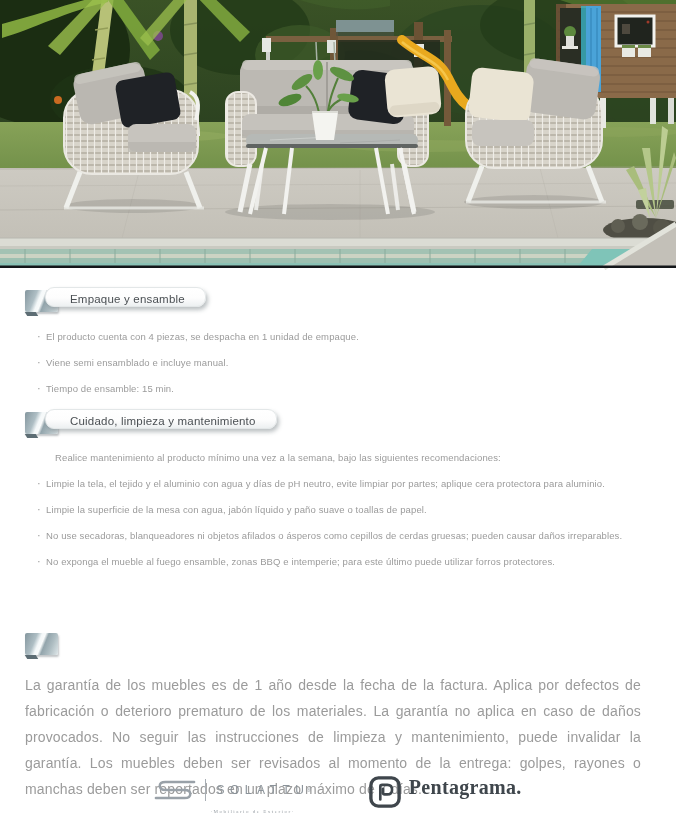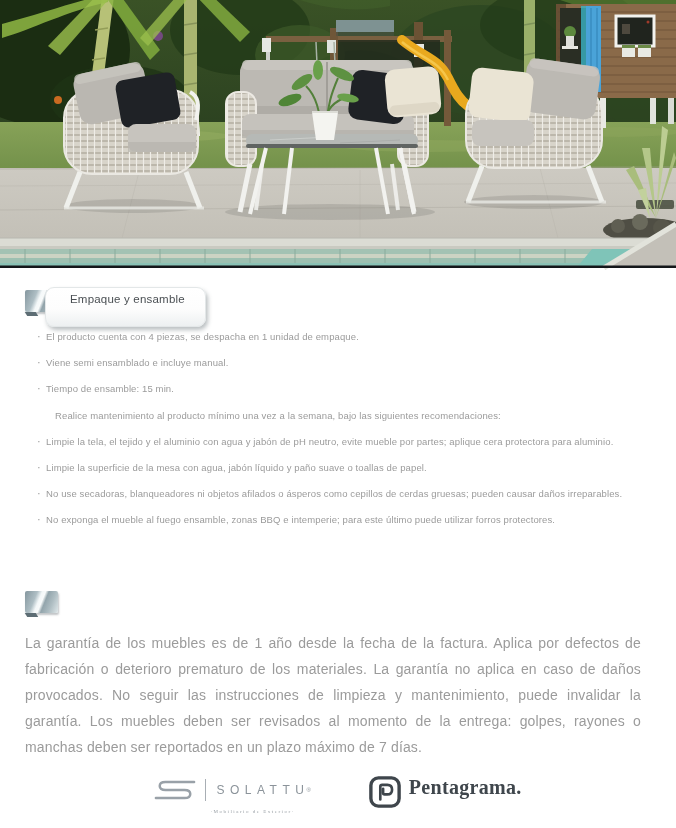--- a/index.html
+++ b/index.html
@@ -30,7 +30,7 @@
     background:linear-gradient(180deg,#ffffff 0%,#fdfdfd 55%,#edf0f1 100%);
     border:1px solid var(--tab-border,#e3e7e8);
     border-radius:9px;
-    padding:5px 20px 20px 24px;
+    padding:5px 20px 0 24px;
     font-size:11.5px;line-height:13px;color:var(--heading-text,#4a4f53);
     letter-spacing:.2px;
     box-shadow:2px 3px 4px rgba(105,115,120,.45);

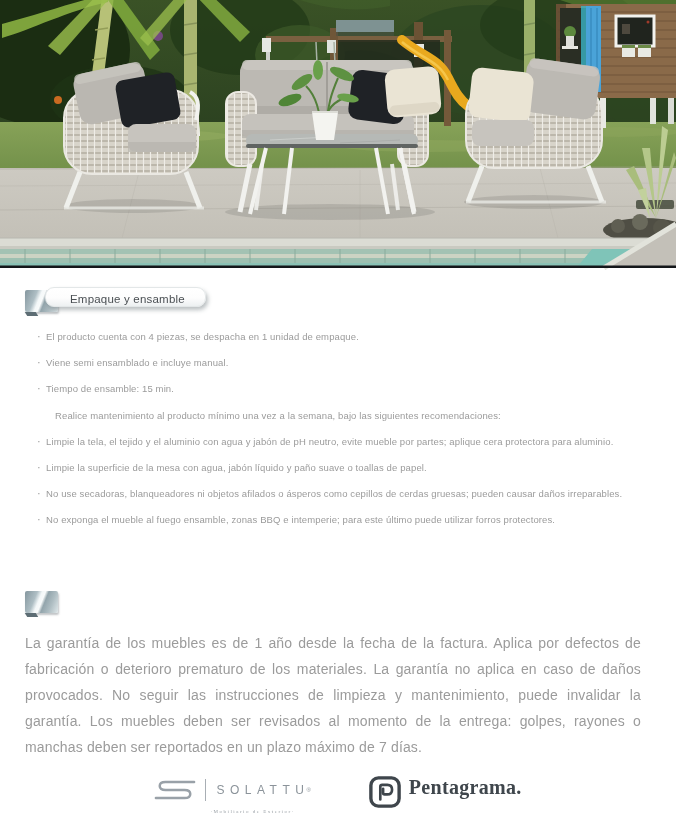--- a/index.html
+++ b/index.html
@@ -338,6 +338,10 @@
   </section>
 
   <section class="sec2">
+    <div class="section-header">
+      <span class="ribbon"></span>
+      <span class="tab">Cuidado, limpieza y mantenimiento</span>
+    </div>
     <p class="intro">Realice mantenimiento al producto mínimo una vez a la semana, bajo las siguientes recomendaciones:</p>
     <ul class="bullets">
       <li>Limpie la tela, el tejido y el aluminio con agua y jabón de pH neutro, evite mueble por partes; aplique cera protectora para aluminio.</li>

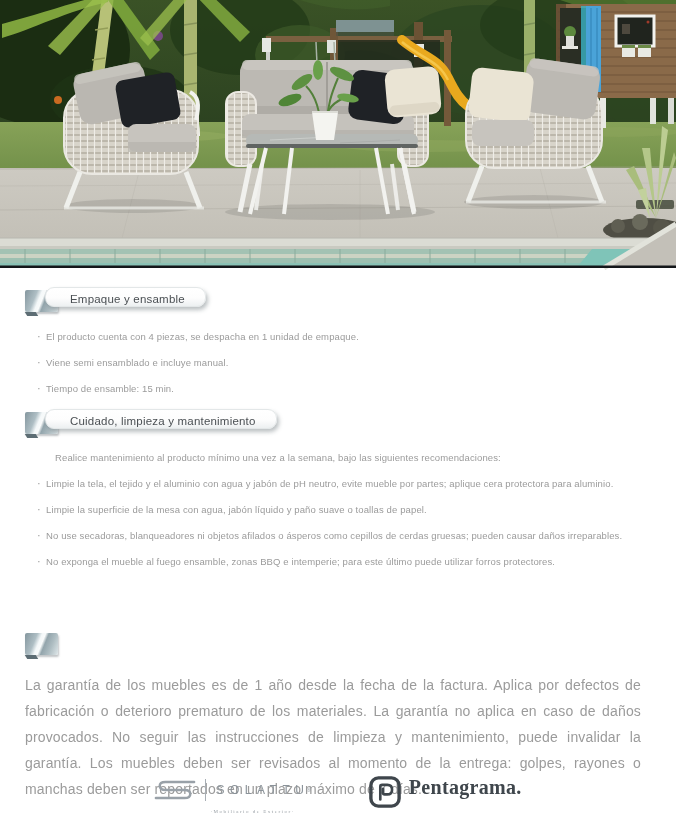--- a/index.html
+++ b/index.html
@@ -344,7 +344,7 @@
     </div>
     <p class="intro">Realice mantenimiento al producto mínimo una vez a la semana, bajo las siguientes recomendaciones:</p>
     <ul class="bullets">
-      <li>Limpie la tela, el tejido y el aluminio con agua y jabón de pH neutro, evite mueble por partes; aplique cera protectora para aluminio.</li>
+      <li>Limpie la tela, el tejido y el aluminio con agua y días de pH neutro, evite limpiar por partes; aplique cera protectora para aluminio.</li>
       <li>Limpie la superficie de la mesa con agua, jabón líquido y paño suave o toallas de papel.</li>
       <li>No use secadoras, blanqueadores ni objetos afilados o ásperos como cepillos de cerdas gruesas; pueden causar daños irreparables.</li>
       <li>No exponga el mueble al fuego ensamble, zonas BBQ e intemperie; para este último puede utilizar forros protectores.</li>

